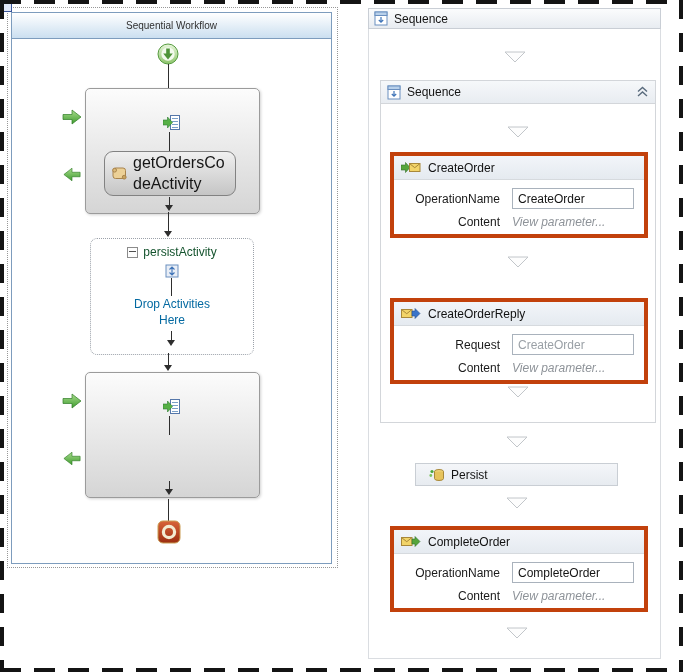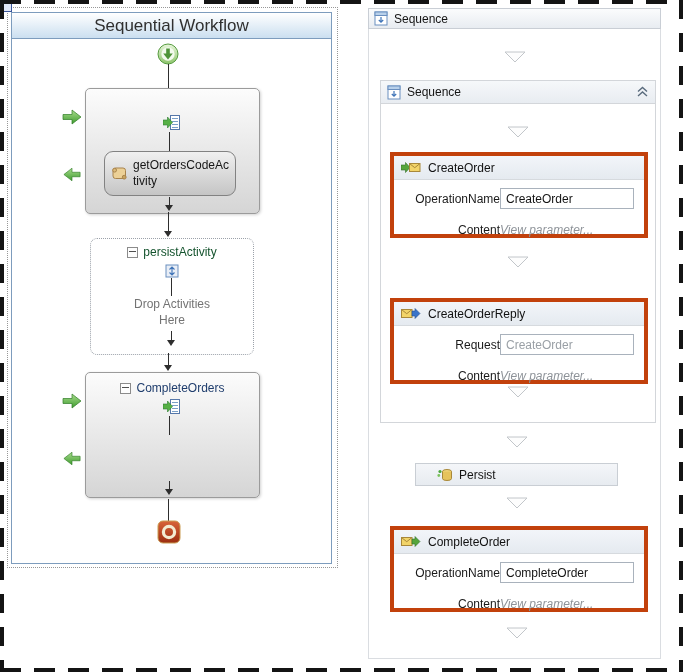--- a/index.html
+++ b/index.html
@@ -18,7 +18,7 @@
   .sel-handle{position:absolute;left:3px;top:3px;width:7px;height:7px;background:#dfe6f5;border:1px solid #3a569b;}
   .wf-panel{position:absolute;left:11px;top:12px;width:319px;height:550px;background:#fff;border:1px solid #7d9cbd;}
   .wf-title{height:25px;border-bottom:1px solid #7d9cbd;background:linear-gradient(#ffffff,#cbdff0);
-    display:flex;align-items:center;justify-content:center;font-size:17px;color:#303030;}
+    display:flex;align-items:center;justify-content:center;font-size:10px;color:#303030;}
 
   .line{position:absolute;width:1px;background:#2e2e2e;}
   .ah{position:absolute;width:0;height:0;border-left:4px solid transparent;border-right:4px solid transparent;border-top:6px solid #2e2e2e;}

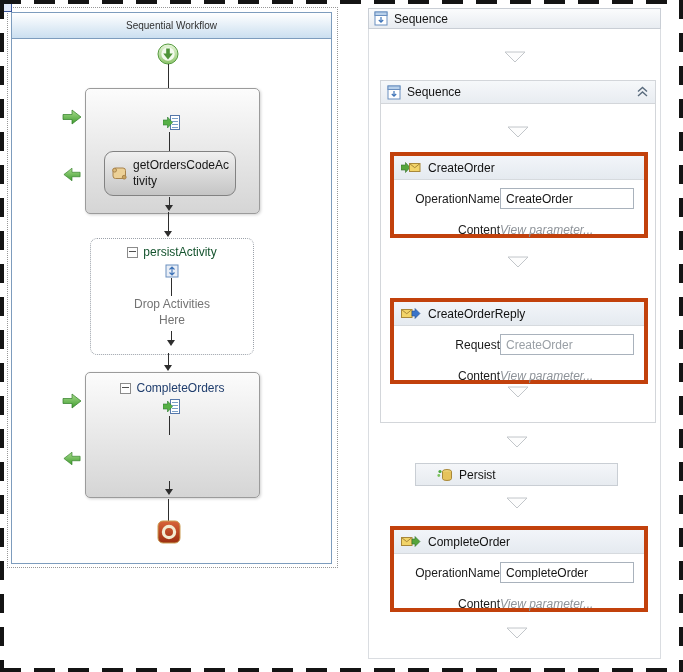--- a/index.html
+++ b/index.html
@@ -31,7 +31,7 @@
   .collapse-glyph::after{content:"";position:absolute;left:1px;right:1px;top:3px;height:1px;background:#4f4f4f;}
   .code-box{position:absolute;left:18px;top:62px;width:132px;height:45px;border:1px solid #828282;border-radius:9px;
     background:linear-gradient(#f0f0f0,#c5c5c5);display:flex;align-items:center;gap:5px;padding-left:6px;box-sizing:border-box;}
-  .code-label{font-size:12px;color:#161616;width:98px;line-height:1.3;word-break:break-all;}
+  .code-label{font-size:16px;color:#161616;width:98px;line-height:1.3;word-break:break-all;}
 
   .dotted-box{position:absolute;left:90px;top:238px;width:162px;height:115px;border:1px dotted #9ba1a9;border-radius:7px;background:#fff;}
   .dotted-hd{position:absolute;left:0;right:0;top:6px;display:flex;align-items:center;justify-content:center;gap:5px;

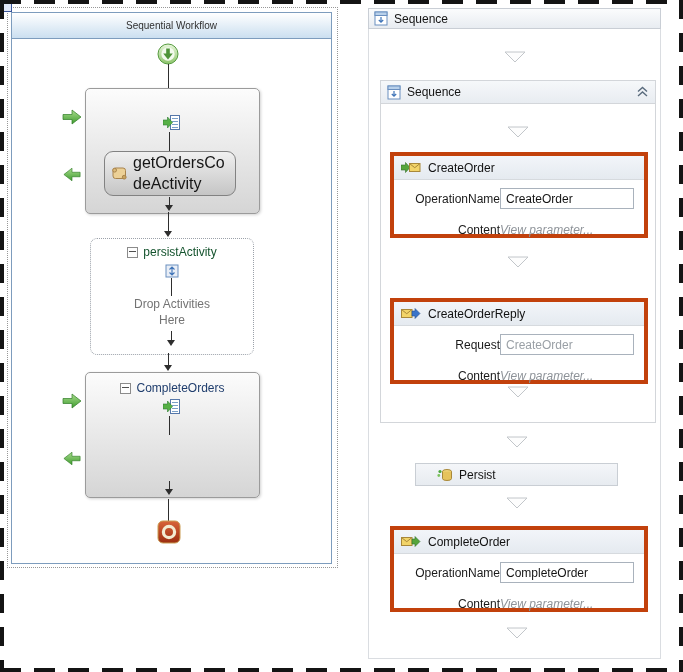--- a/index.html
+++ b/index.html
@@ -51,7 +51,7 @@
   .activity-box{position:absolute;width:258px;height:86px;border:4px solid #c2410c;background:#fff;box-sizing:border-box;}
   .activity-hd{height:23px;border-bottom:1px solid #d6dade;background:linear-gradient(#f2f5f9,#e5eaf0);
     display:flex;align-items:center;gap:7px;padding:0 7px;font-size:12px;color:#111;}
-  .prop-row{display:flex;align-items:center;gap:0;margin:8px 10px 0 10px;font-size:12px;color:#1a1a1a;}
+  .prop-row{display:flex;align-items:center;gap:12px;margin:8px 10px 0 10px;font-size:12px;color:#1a1a1a;}
   .prop-row + .prop-row{margin-top:14px;}
   .prop-label{width:96px;text-align:right;flex:none;}
   .textbox{border:1px solid #a9b2bc;background:#fff;height:19px;width:135px;display:flex;align-items:center;

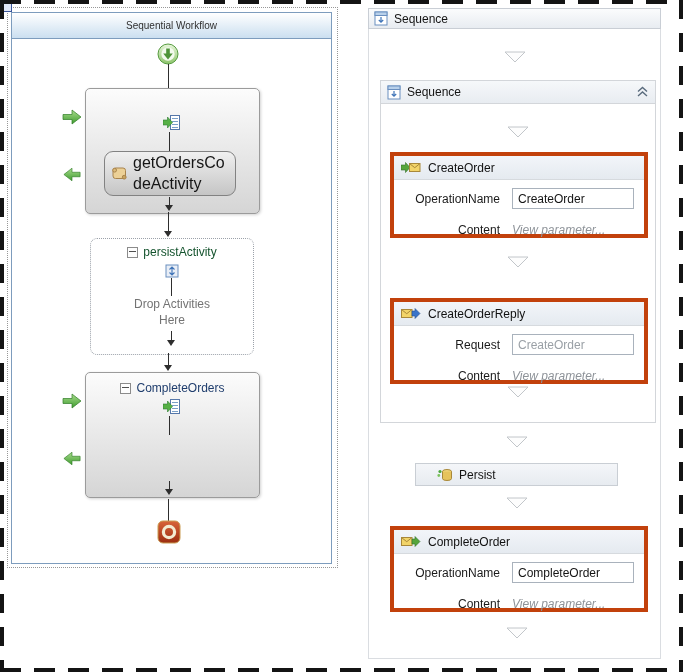--- a/index.html
+++ b/index.html
@@ -52,7 +52,7 @@
   .activity-hd{height:23px;border-bottom:1px solid #d6dade;background:linear-gradient(#f2f5f9,#e5eaf0);
     display:flex;align-items:center;gap:7px;padding:0 7px;font-size:12px;color:#111;}
   .prop-row{display:flex;align-items:center;gap:12px;margin:8px 10px 0 10px;font-size:12px;color:#1a1a1a;}
-  .prop-row + .prop-row{margin-top:14px;}
+  .prop-row + .prop-row{margin-top:6px;}
   .prop-label{width:96px;text-align:right;flex:none;}
   .textbox{border:1px solid #a9b2bc;background:#fff;height:19px;width:135px;display:flex;align-items:center;
     padding:0 5px;font-size:12px;color:#141414;box-sizing:content-box;}

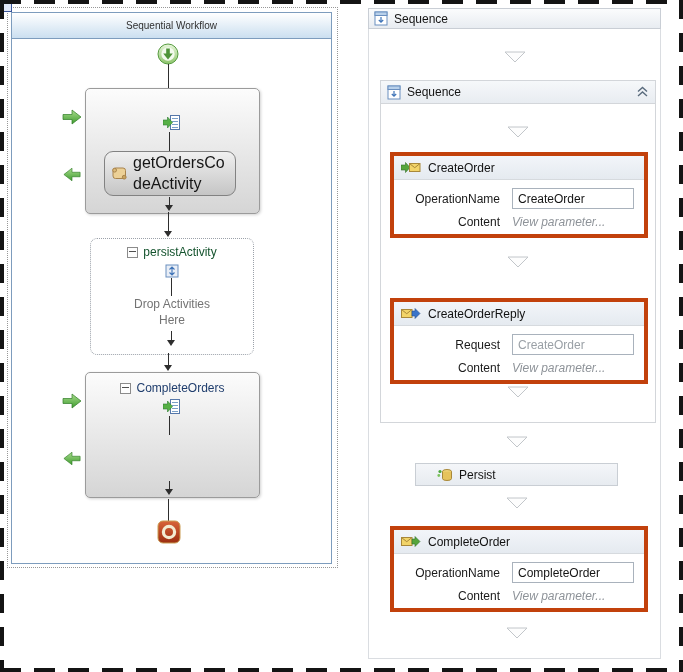--- a/index.html
+++ b/index.html
@@ -37,7 +37,7 @@
   .dotted-hd{position:absolute;left:0;right:0;top:6px;display:flex;align-items:center;justify-content:center;gap:5px;
     font-size:12px;color:#14532d;}
   .drop-hint{position:absolute;left:50%;transform:translateX(-50%);top:57px;width:98px;text-align:center;
-    font-size:12px;line-height:1.35;color:#737373;}
+    font-size:12px;line-height:1.35;color:#0369a1;}
 
   
   .seq-outer{position:absolute;left:368px;top:8px;width:293px;height:651px;border:1px solid #dadde1;border-top:none;background:#fff;box-sizing:border-box;}

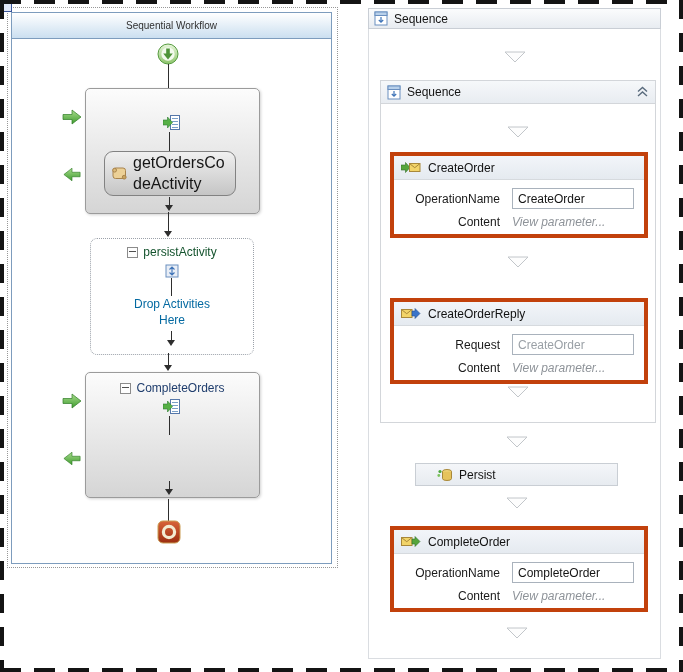--- a/index.html
+++ b/index.html
@@ -163,10 +163,6 @@
   <div class="ah" style="left:164px;top:365px;"></div>
 
   <div class="wf-box" style="top:372px;">
-    <div class="wf-box-hd">
-      <span class="collapse-glyph"></span>
-      <span>CompleteOrders</span>
-    </div>
     <div class="abs" style="left:77px;top:25px;">
       <svg width="18" height="17" viewBox="0 0 18 17">
         <rect x="7.5" y="1.5" width="9" height="14" fill="#fff" stroke="#5577aa"></rect>

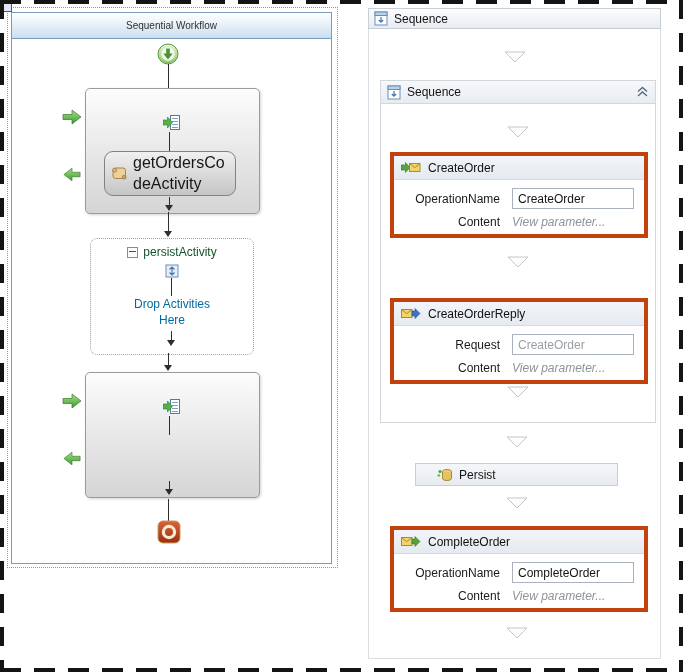--- a/index.html
+++ b/index.html
@@ -60,7 +60,7 @@
   .link-gray{color:#8e9399;font-style:italic;}
 
   .persist-bar{position:absolute;left:415px;top:463px;width:203px;height:23px;border:1px solid #c9ced4;box-sizing:border-box;
-    background:linear-gradient(#f4f6f9,#e7ebf0);display:flex;align-items:center;gap:6px;padding:0 21px;font-size:12px;color:#141414;}
+    background:linear-gradient(#f4f6f9,#e7ebf0);display:flex;align-items:center;gap:6px;padding:0 13px;font-size:12px;color:#141414;}
 
   .tri{position:absolute;}
   svg{display:block;}

